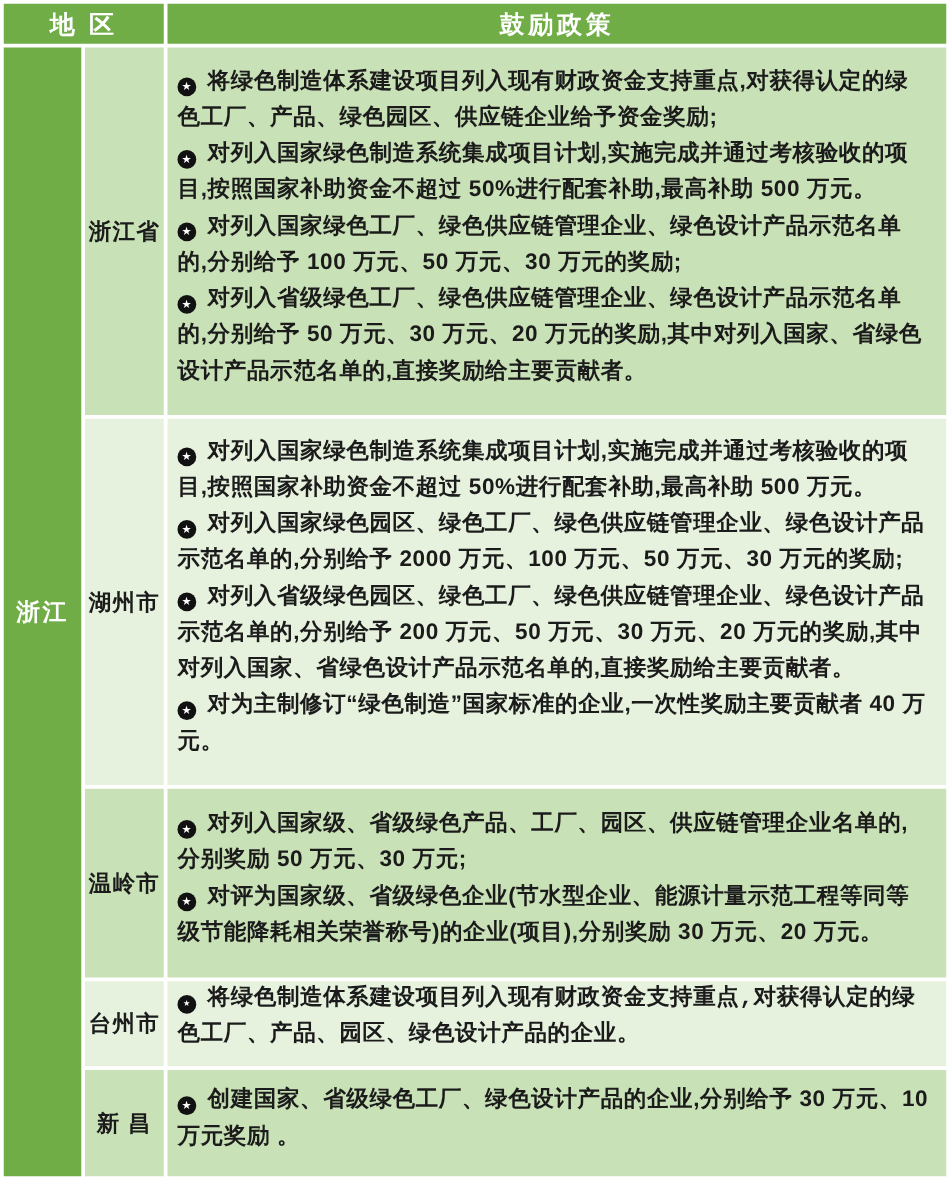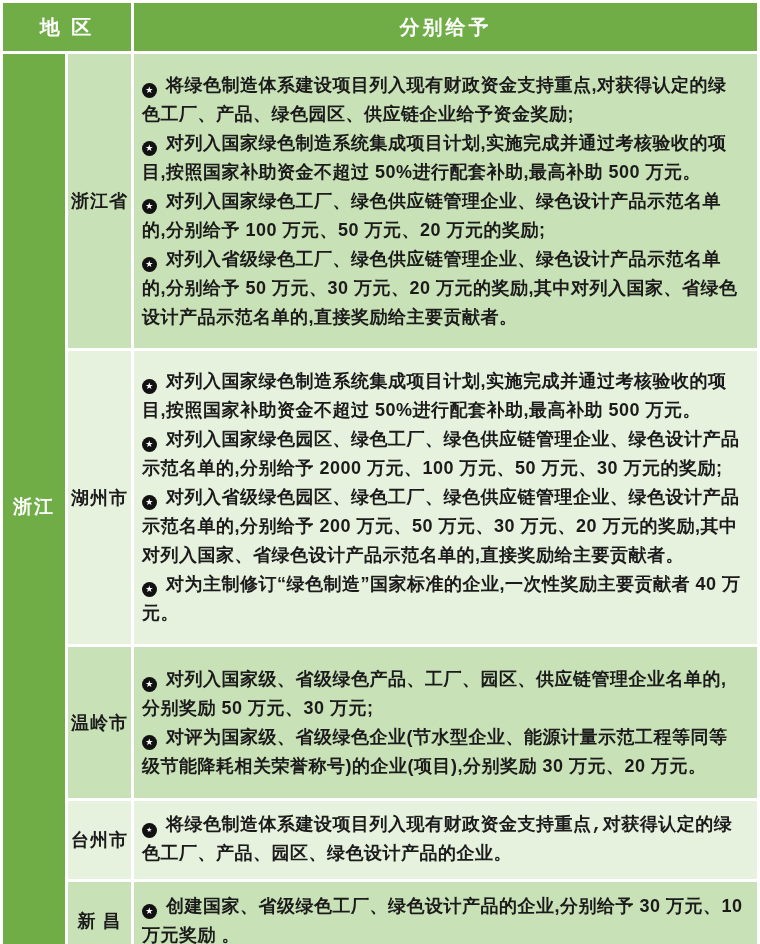--- a/index.html
+++ b/index.html
@@ -35,7 +35,7 @@
     font-weight: 700;
     letter-spacing: 3px;
     text-align: center;
-    height: 48px;
+    height: 32px;
   }
   td.province {
     background: #70ad47;

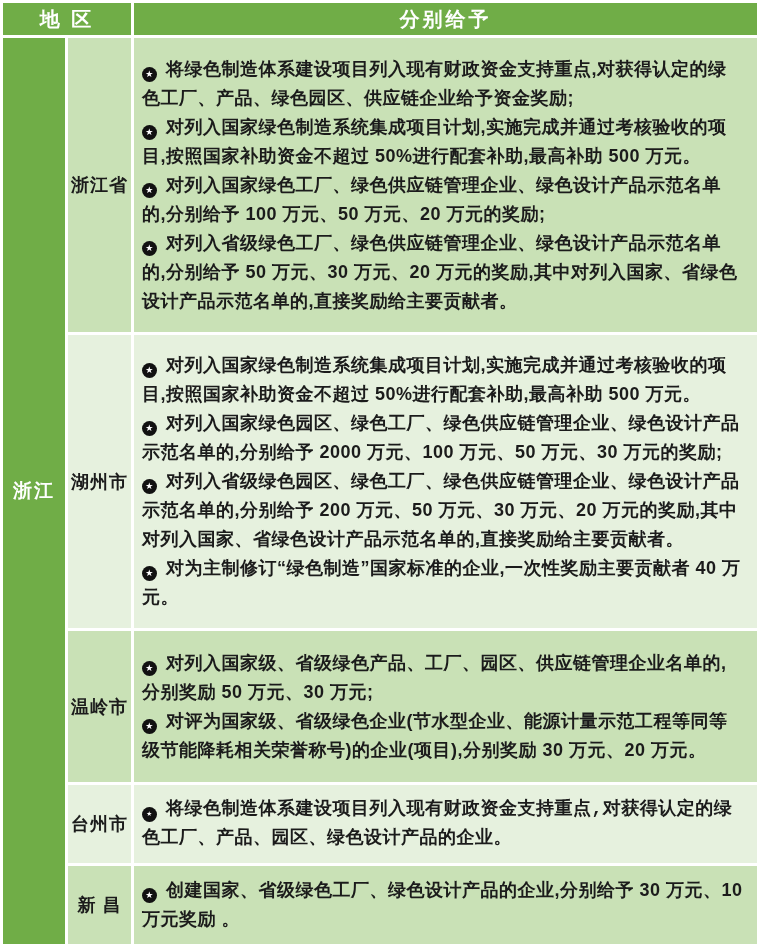--- a/index.html
+++ b/index.html
@@ -100,7 +100,7 @@
     <thead>
       <tr>
         <th class="head" colspan="2">地 区</th>
-        <th class="head">分别给予</th>
+        <th class="head">鼓励政策</th>
       </tr>
     </thead>
     <tbody>

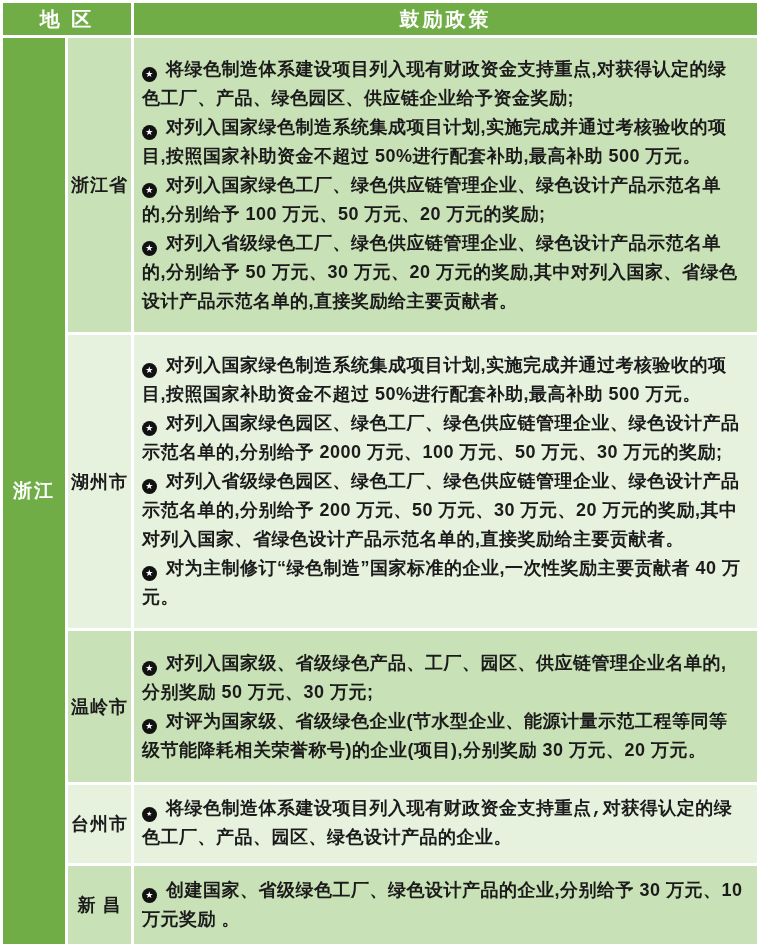--- a/index.html
+++ b/index.html
@@ -58,7 +58,7 @@
     font-weight: 700;
     color: #1b1b1b;
     line-height: 29px;
-    padding: 10px 14px 10px 8px;
+    padding: 0 14px 10px 8px;
     letter-spacing: 0.5px;
     text-align: left;
   }

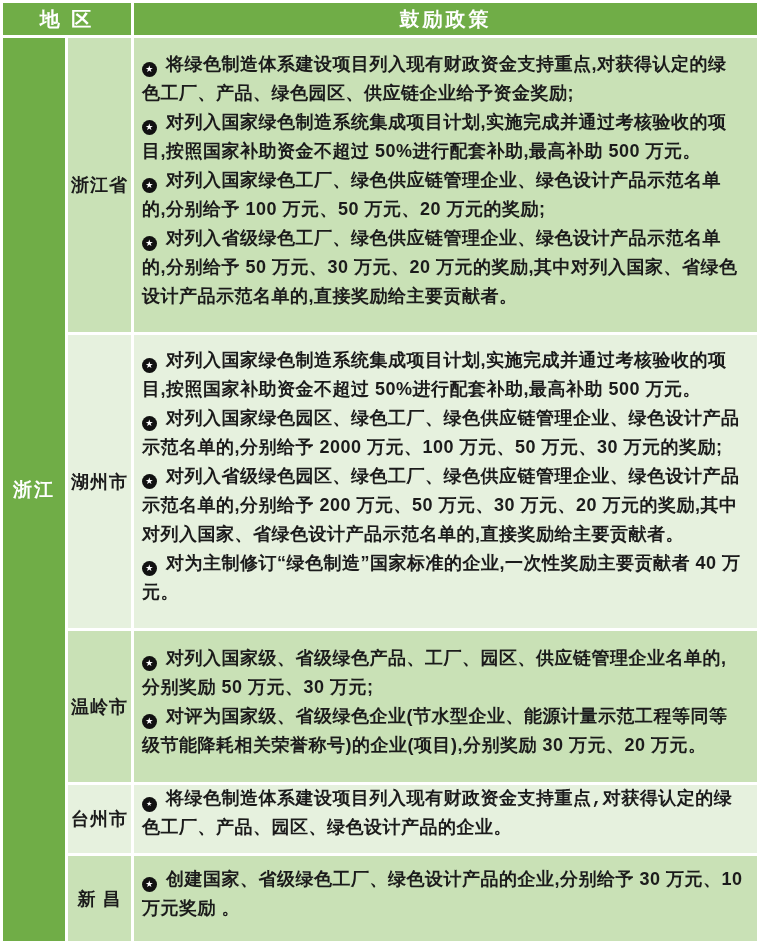--- a/index.html
+++ b/index.html
@@ -110,7 +110,7 @@
         <td class="policy">
           <p class="item"><span class="bullet">★</span><span>将绿色制造体系建设项目列入现有财政资金支持重点,对获得认定的绿色工厂、产品、绿色园区、供应链企业给予资金奖励;</span></p>
           <p class="item"><span class="bullet">★</span><span>对列入国家绿色制造系统集成项目计划,实施完成并通过考核验收的项目,按照国家补助资金不超过 50%进行配套补助,最高补助 500 万元。</span></p>
-          <p class="item"><span class="bullet">★</span><span>对列入国家绿色工厂、绿色供应链管理企业、绿色设计产品示范名单的,分别给予 100 万元、50 万元、20 万元的奖励;</span></p>
+          <p class="item"><span class="bullet">★</span><span>对列入国家绿色工厂、绿色供应链管理企业、绿色设计产品示范名单的,分别给予 100 万元、50 万元、30 万元的奖励;</span></p>
           <p class="item"><span class="bullet">★</span><span>对列入省级绿色工厂、绿色供应链管理企业、绿色设计产品示范名单的,分别给予 50 万元、30 万元、20 万元的奖励,其中对列入国家、省绿色设计产品示范名单的,直接奖励给主要贡献者。</span></p>
         </td>
       </tr>

